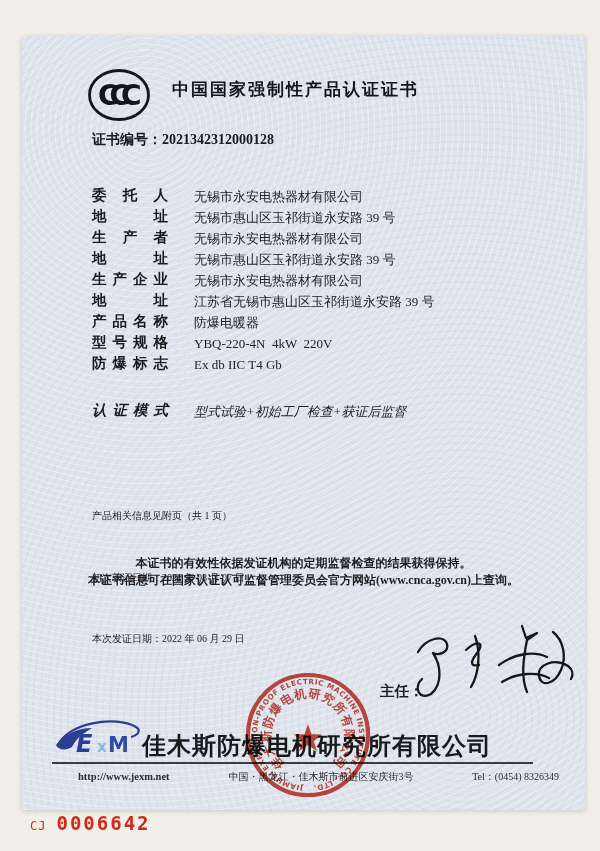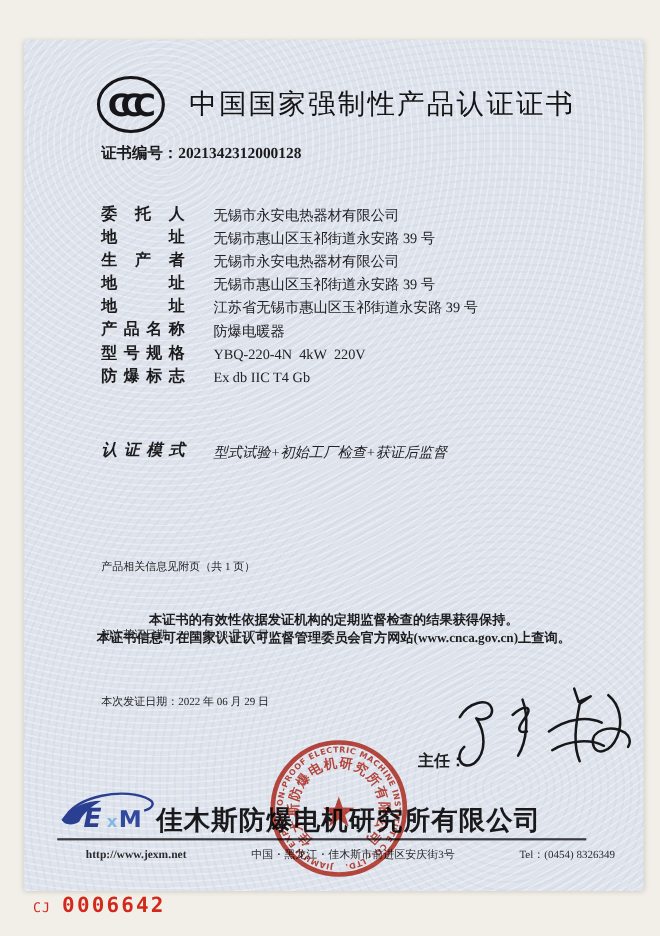--- a/index.html
+++ b/index.html
@@ -24,7 +24,7 @@
   .title{
     position:absolute;left:150px;top:42px;width:380px;
     font-family:"DejaVu Sans","Liberation Sans",sans-serif;
-    font-size:25px;font-weight:normal;letter-spacing:2px;color:#141416;
+    font-size:17px;font-weight:bold;letter-spacing:2px;color:#141416;
     white-space:nowrap;
   }
   .cert-no{

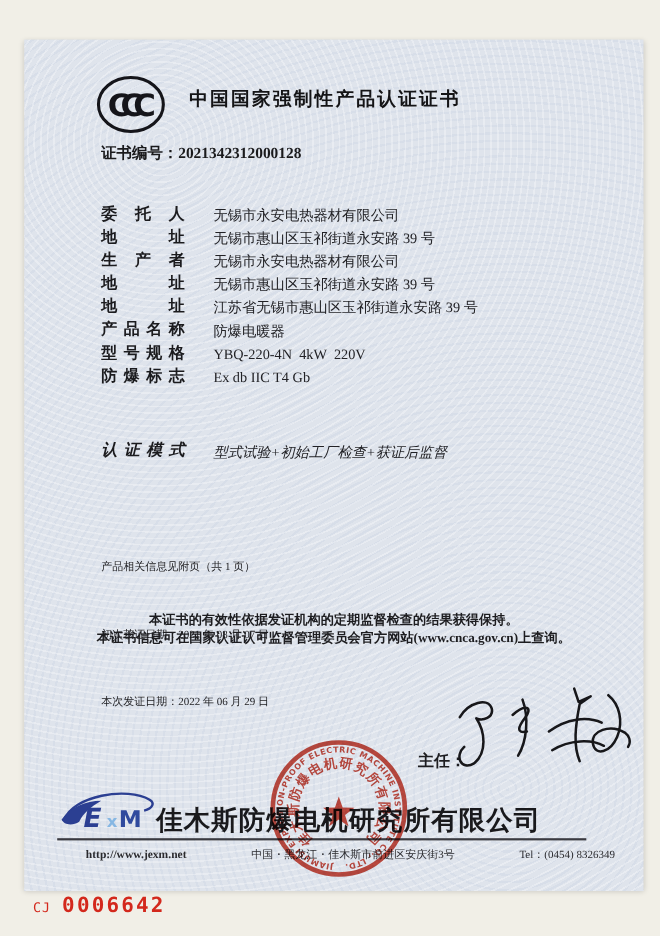--- a/index.html
+++ b/index.html
@@ -89,6 +89,7 @@
     <div class="row"><span class="lbl">地址</span><span class="val">无锡市惠山区玉祁街道永安路 39 号</span></div>
     <div class="row"><span class="lbl">生产者</span><span class="val">无锡市永安电热器材有限公司</span></div>
     <div class="row"><span class="lbl">地址</span><span class="val">无锡市惠山区玉祁街道永安路 39 号</span></div>
+    <div class="row"><span class="lbl">生产企业</span><span class="val">无锡市永安电热器材有限公司</span></div>
     <div class="row"><span class="lbl">地址</span><span class="val">江苏省无锡市惠山区玉祁街道永安路 39 号</span></div>
     <div class="row"><span class="lbl">产品名称</span><span class="val">防爆电暖器</span></div>
     <div class="row"><span class="lbl">型号规格</span><span class="val">YBQ-220-4N  4kW  220V</span></div>

